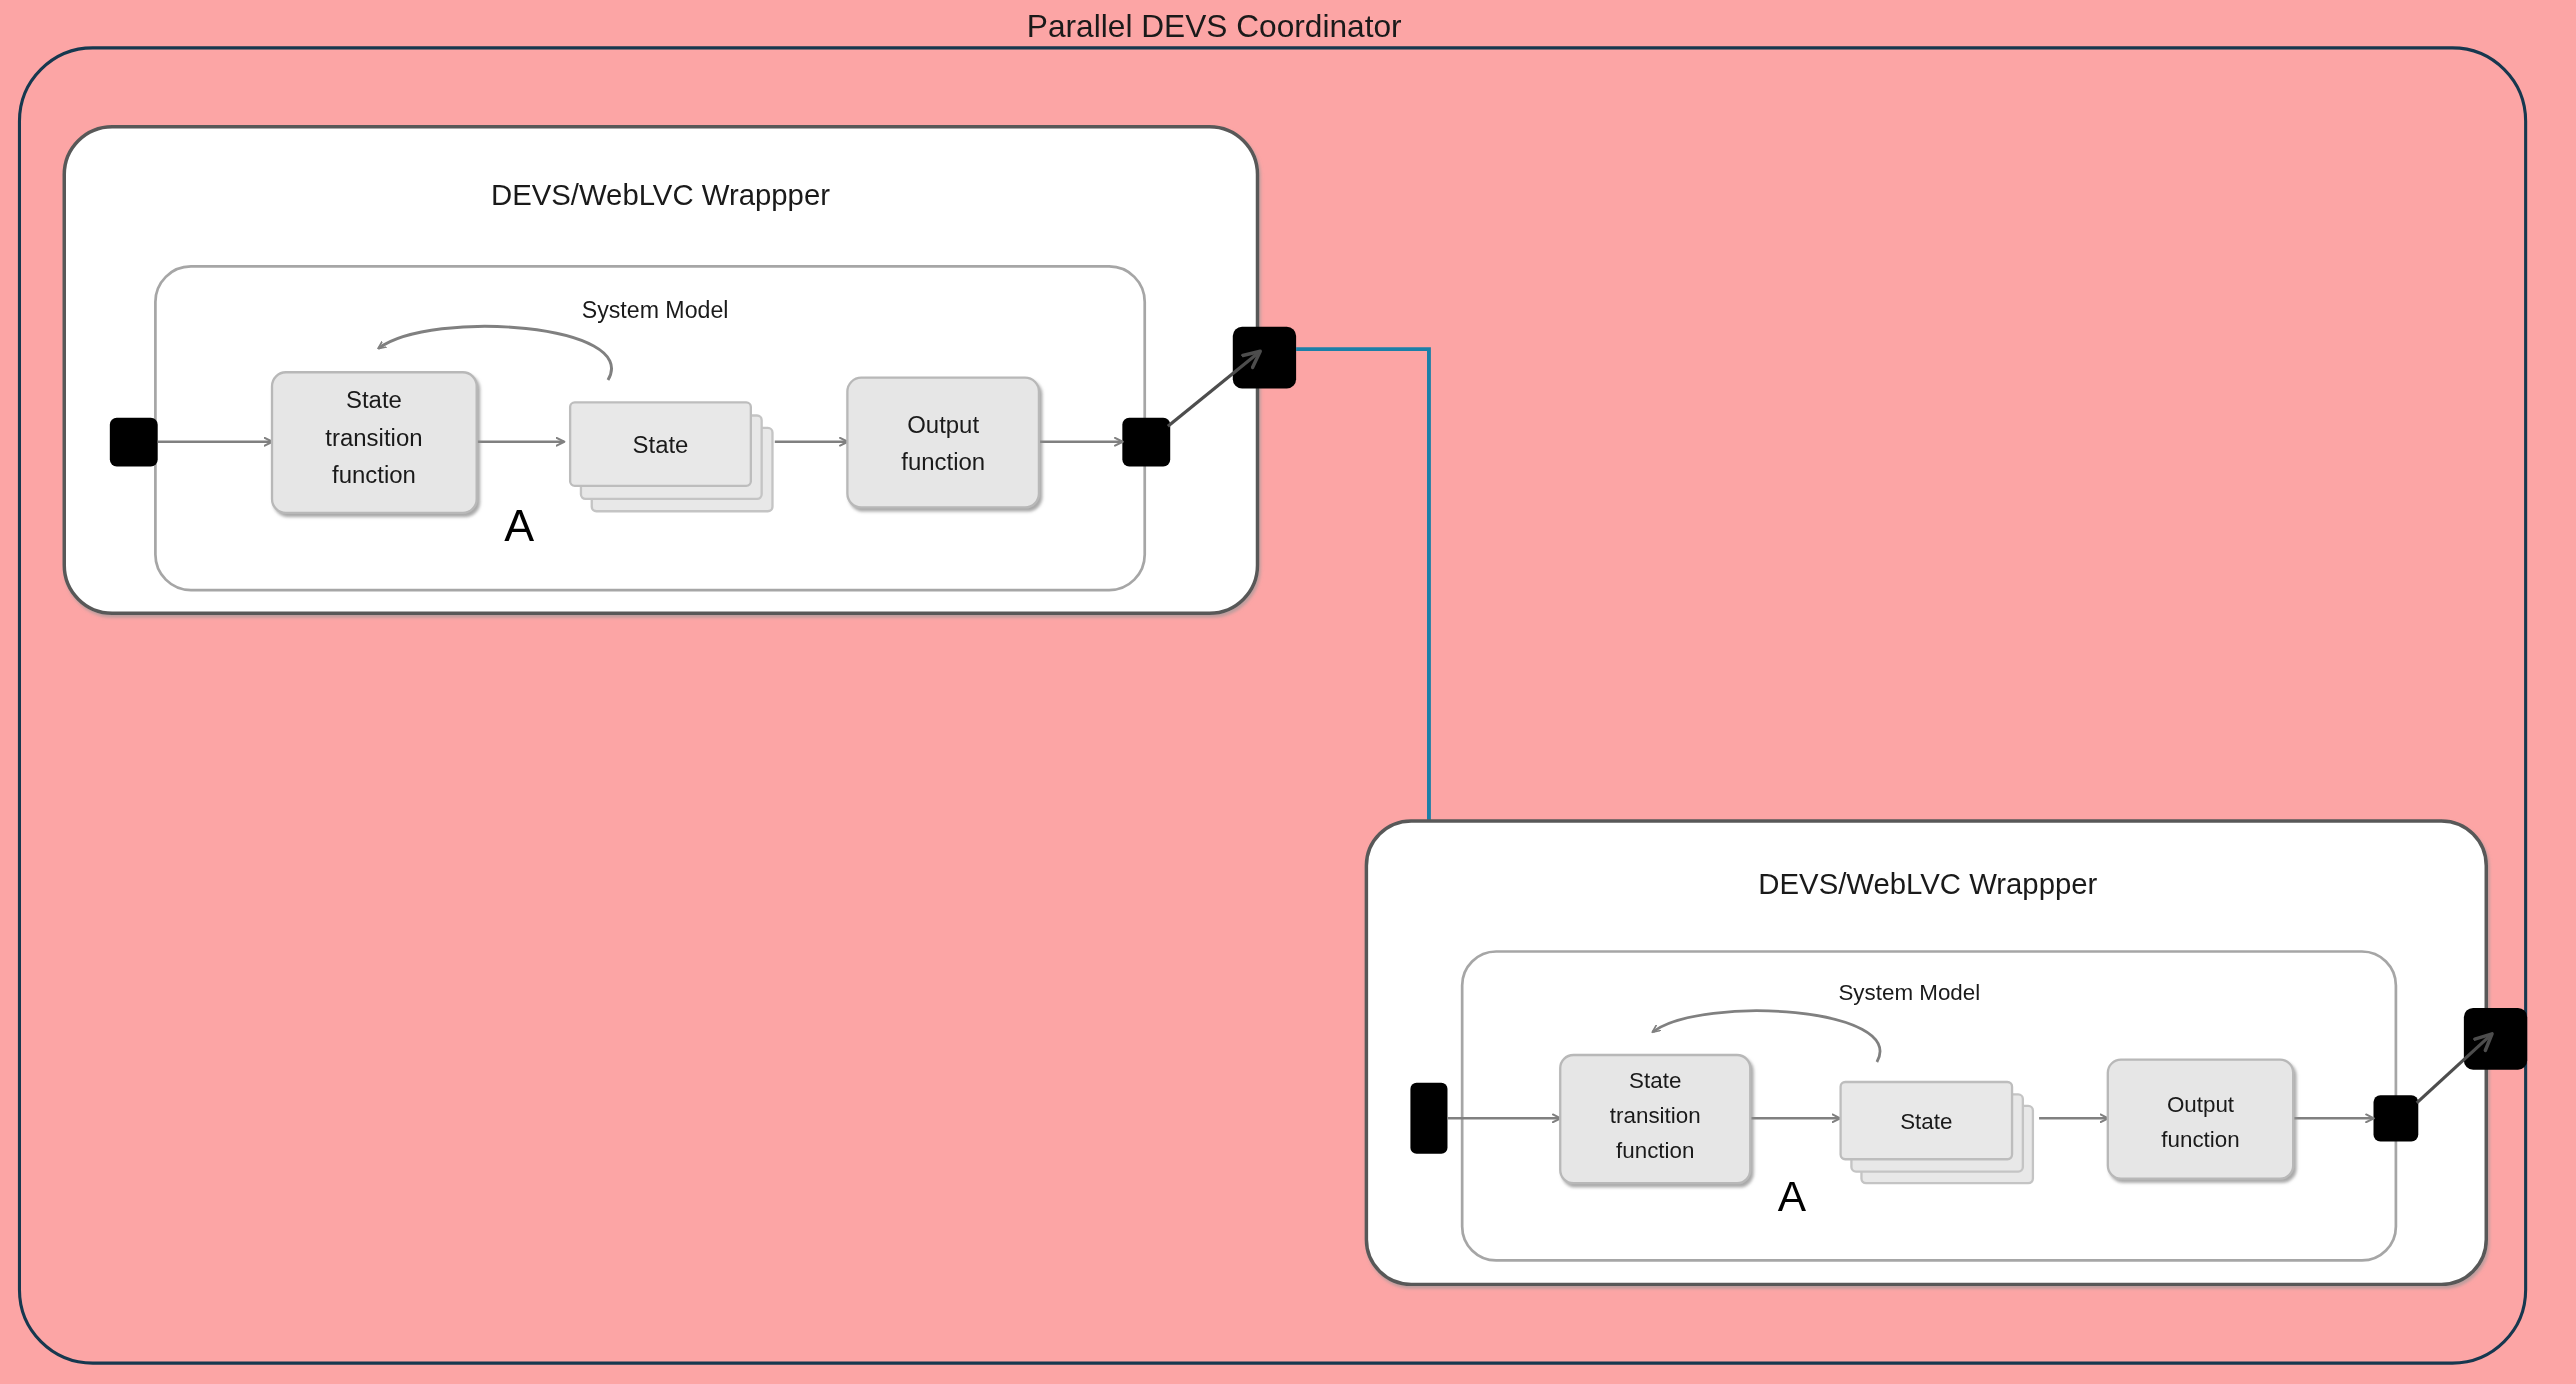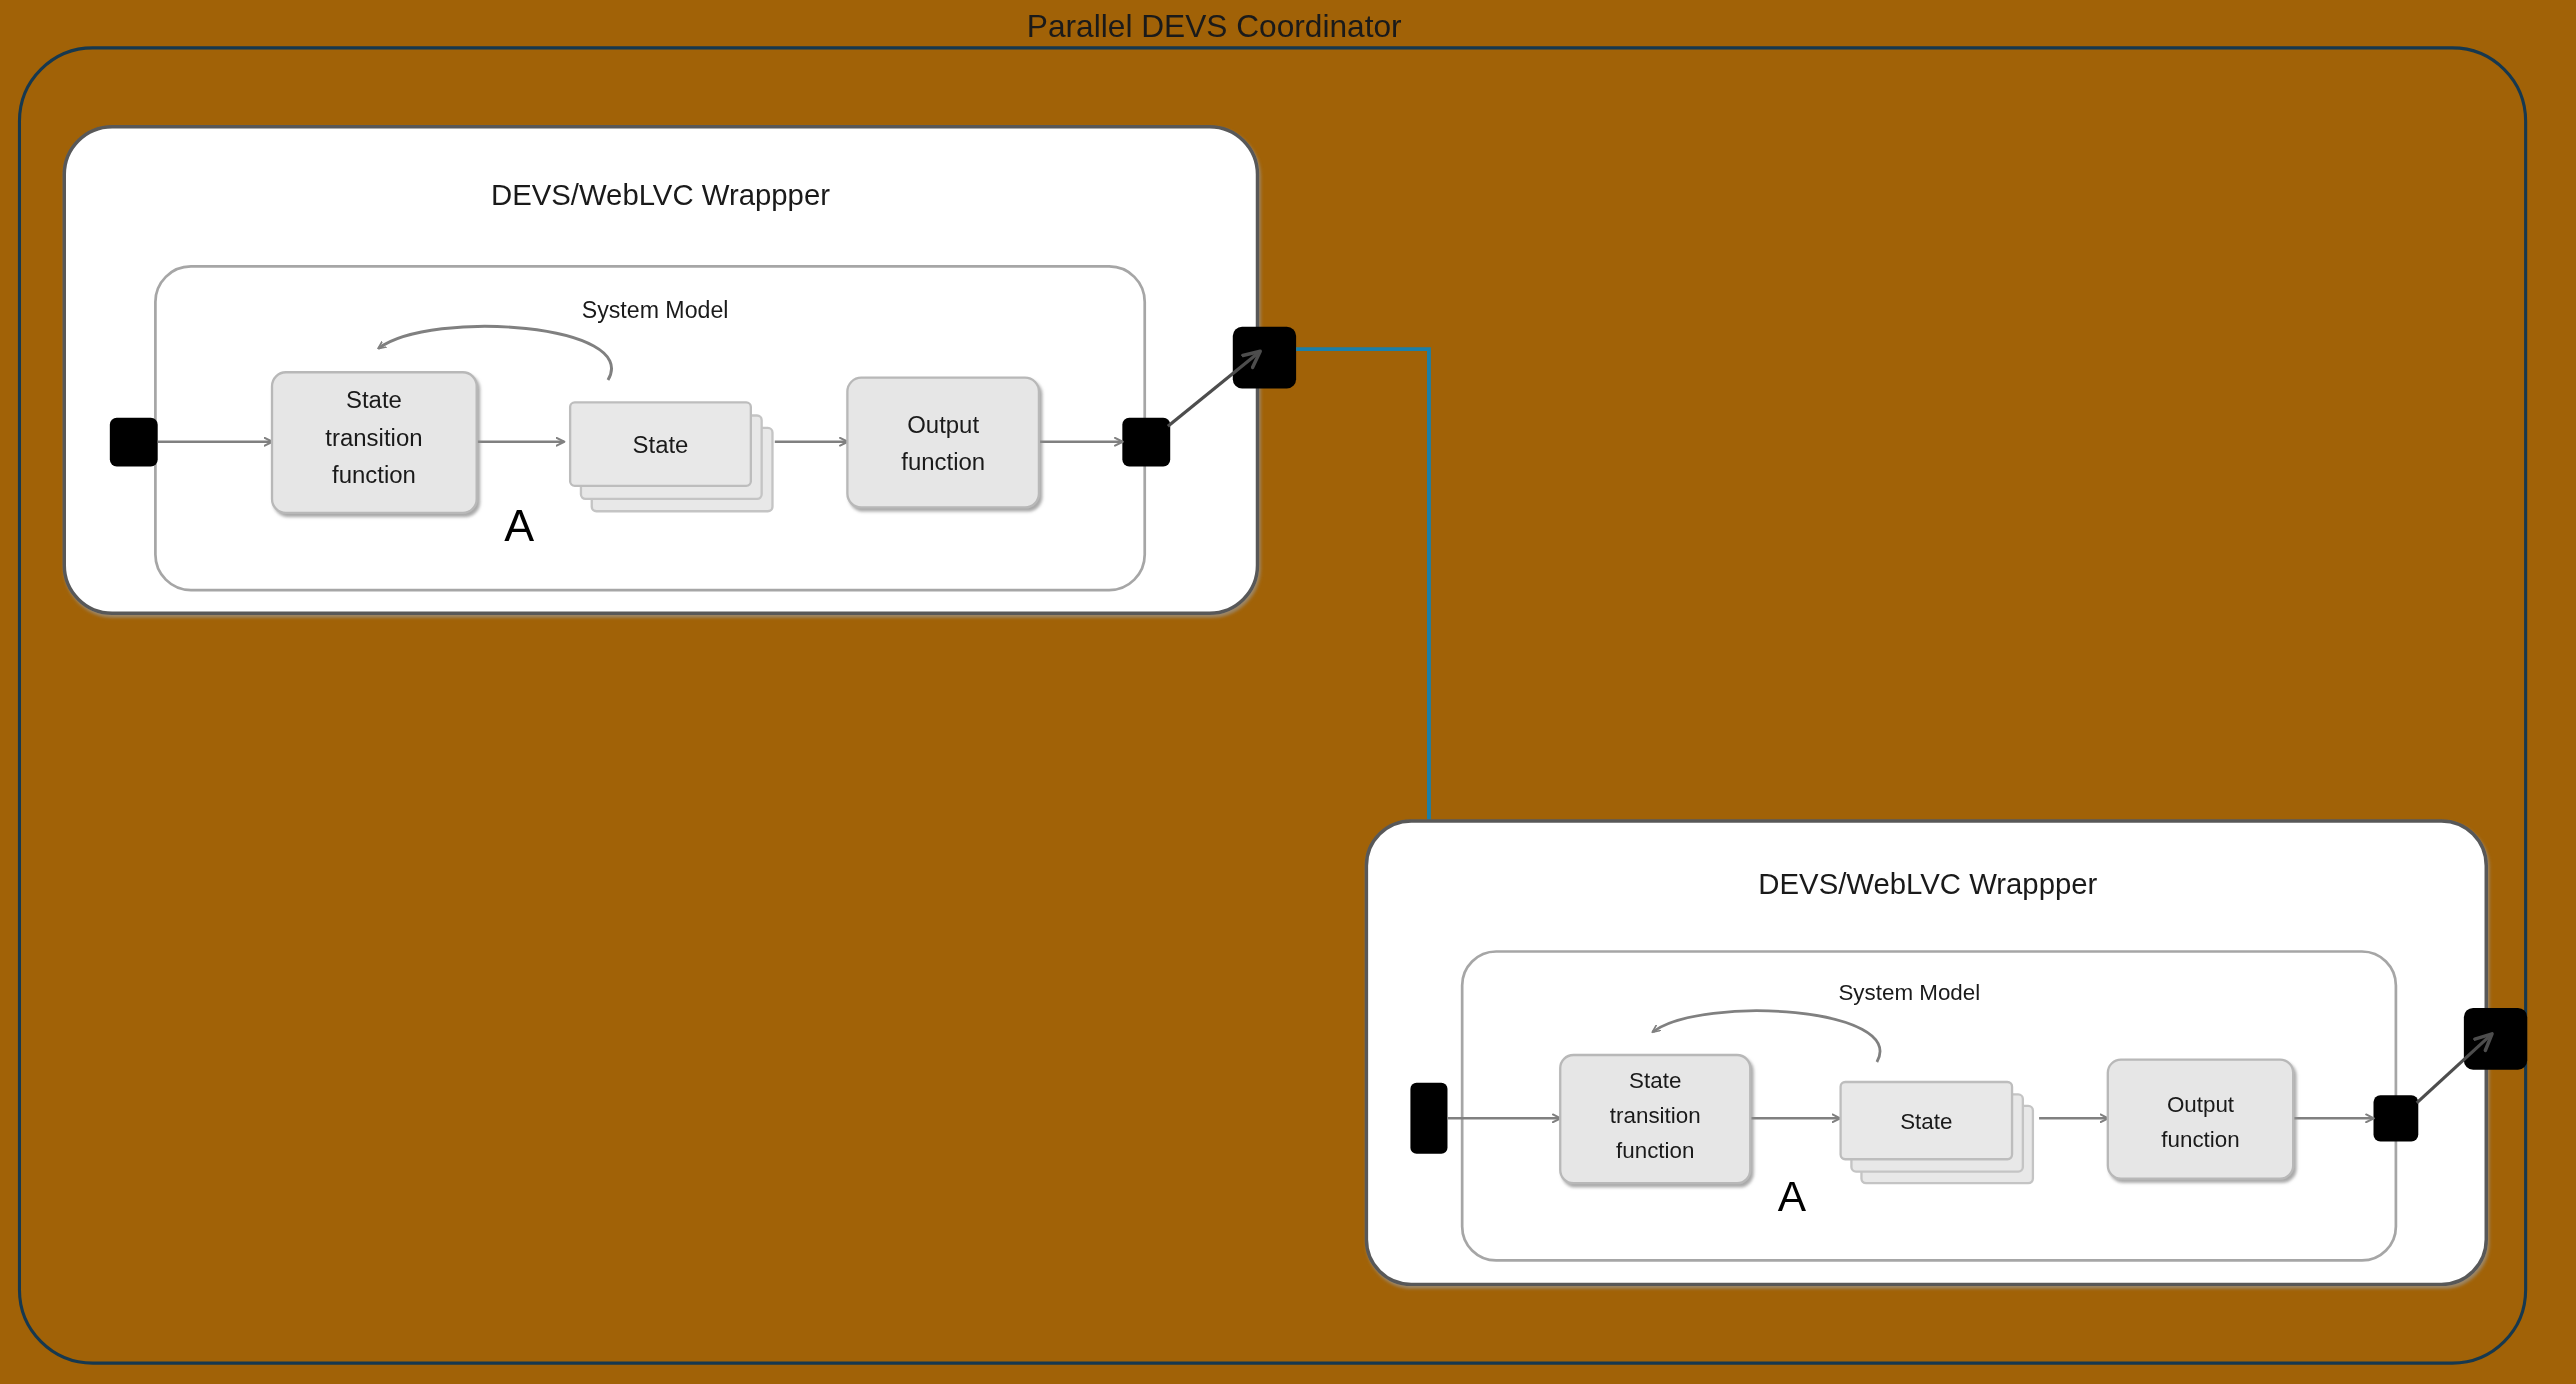--- a/index.html
+++ b/index.html
@@ -4,7 +4,7 @@
 <style>
   html,body{margin:0;padding:0;background:#ffffff;}
   body{width:2576px;height:1384px;font-family:"Liberation Sans",sans-serif;overflow:hidden;}
-  #stage{position:relative;width:2576px;height:1384px;background:#a16207;}
+  #stage{position:relative;width:2576px;height:1384px;background:#fca5a5;}
   svg{display:block;}
   .ttl{font-family:"Liberation Sans",sans-serif;}
 </style>

